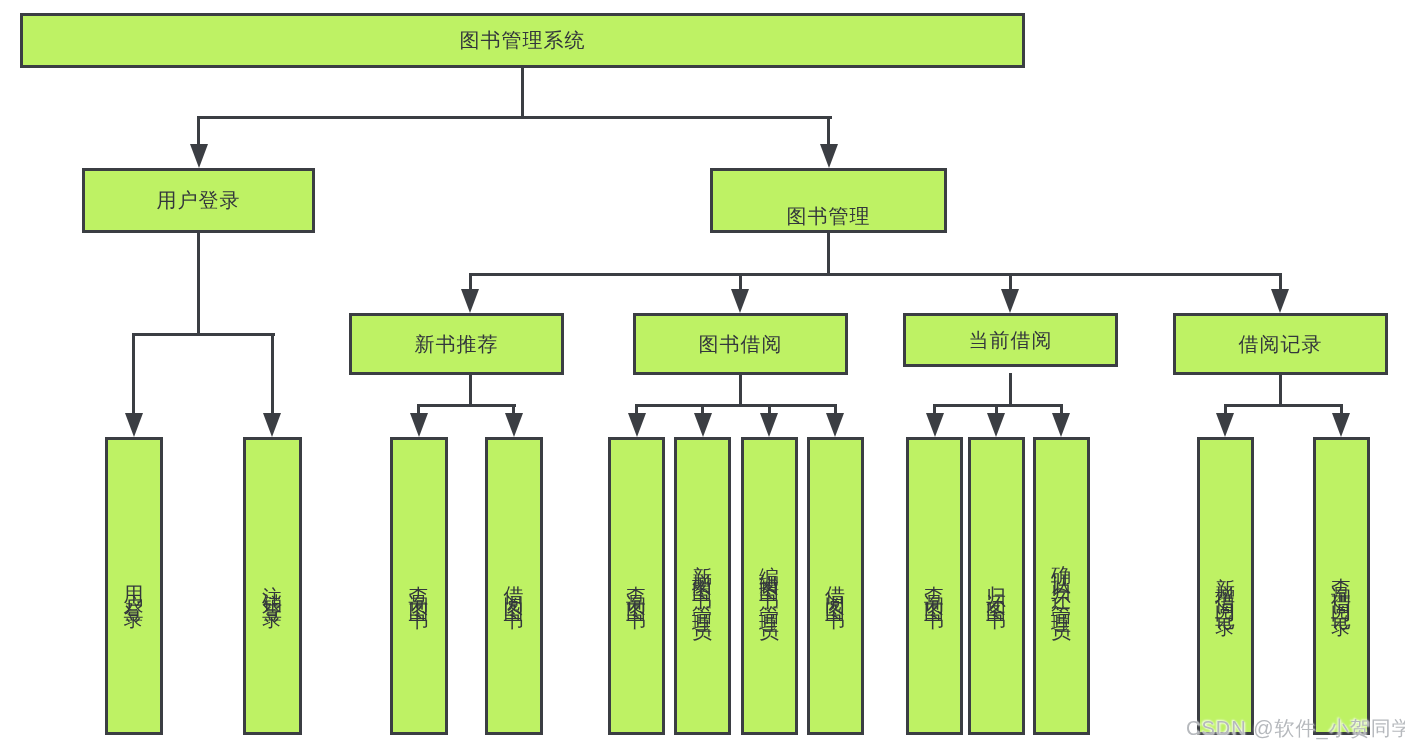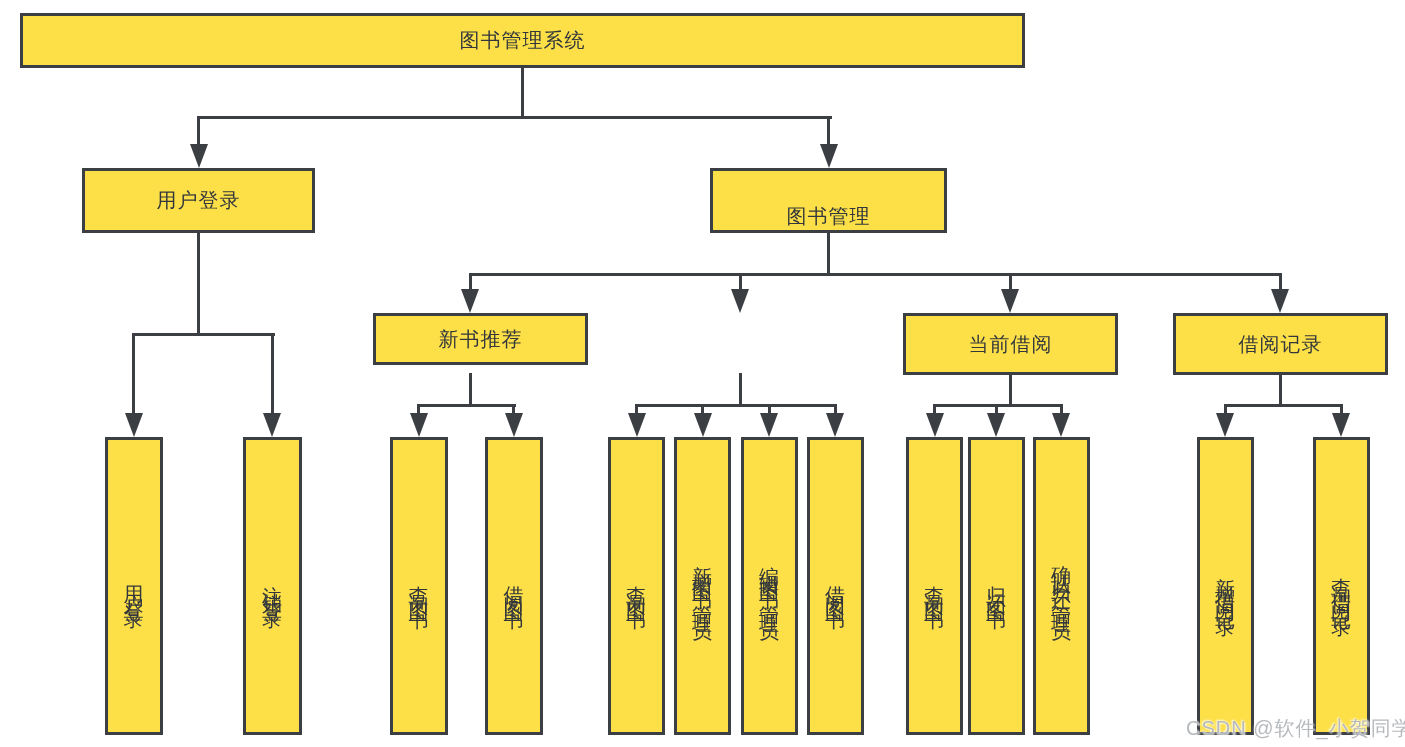--- a/index.html
+++ b/index.html
@@ -14,7 +14,7 @@
   .node {
     position: absolute;
     box-sizing: border-box;
-    background: #fde047;
+    background: #bef264;
     border: 3px solid #3b3e43;
     display: flex;
     align-items: center;

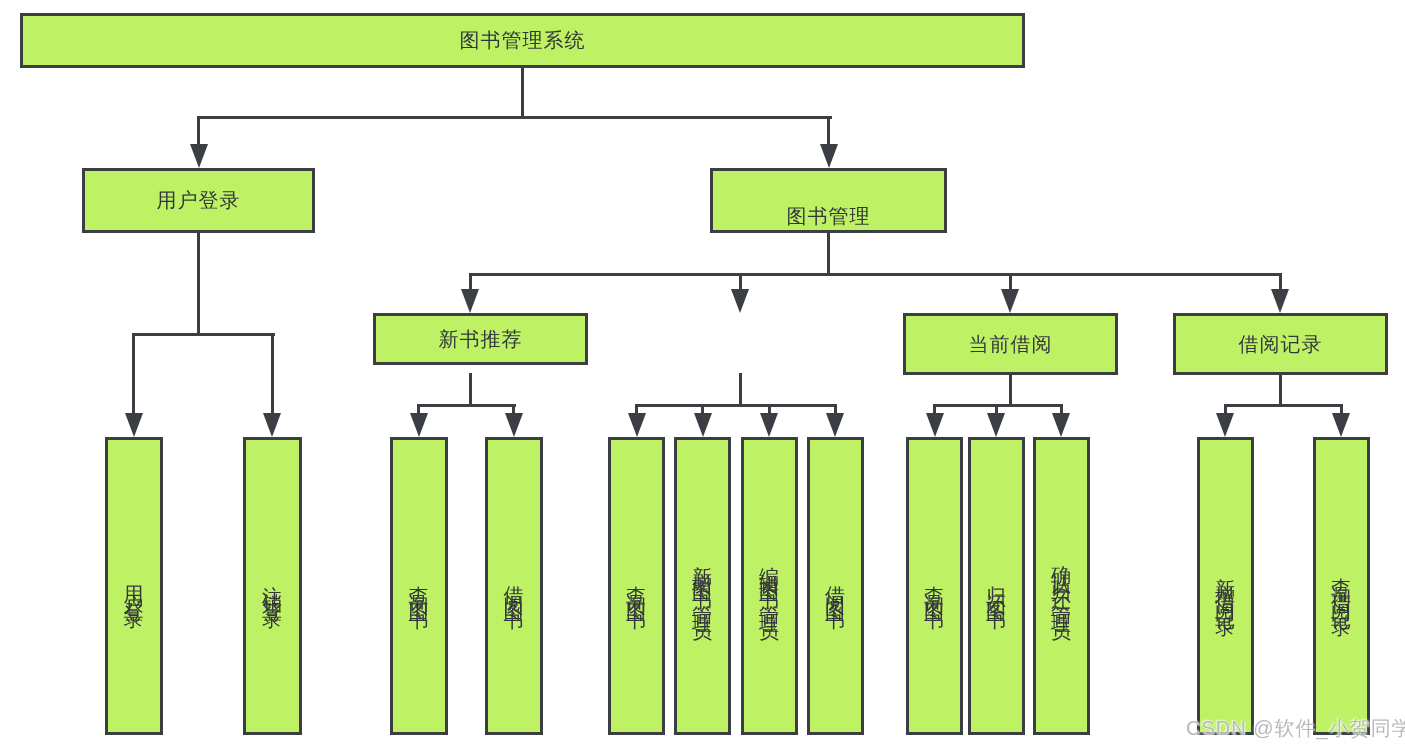--- a/index.html
+++ b/index.html
@@ -91,7 +91,7 @@
   <div class="line" style="left:1279px; top:273px; width:3px; height:20px;"></div>
   <div class="arrow" style="left:1271px; top:289px;"></div>
 
-  <div class="node hnode" style="left:373px; top:313px; width:215px; height:52px;">
+  <div class="node hnode" style="left:349px; top:313px; width:215px; height:62px;">
     <span>新书推荐</span>
   </div>
   <div class="node hnode" style="left:903px; top:313px; width:215px; height:62px;">

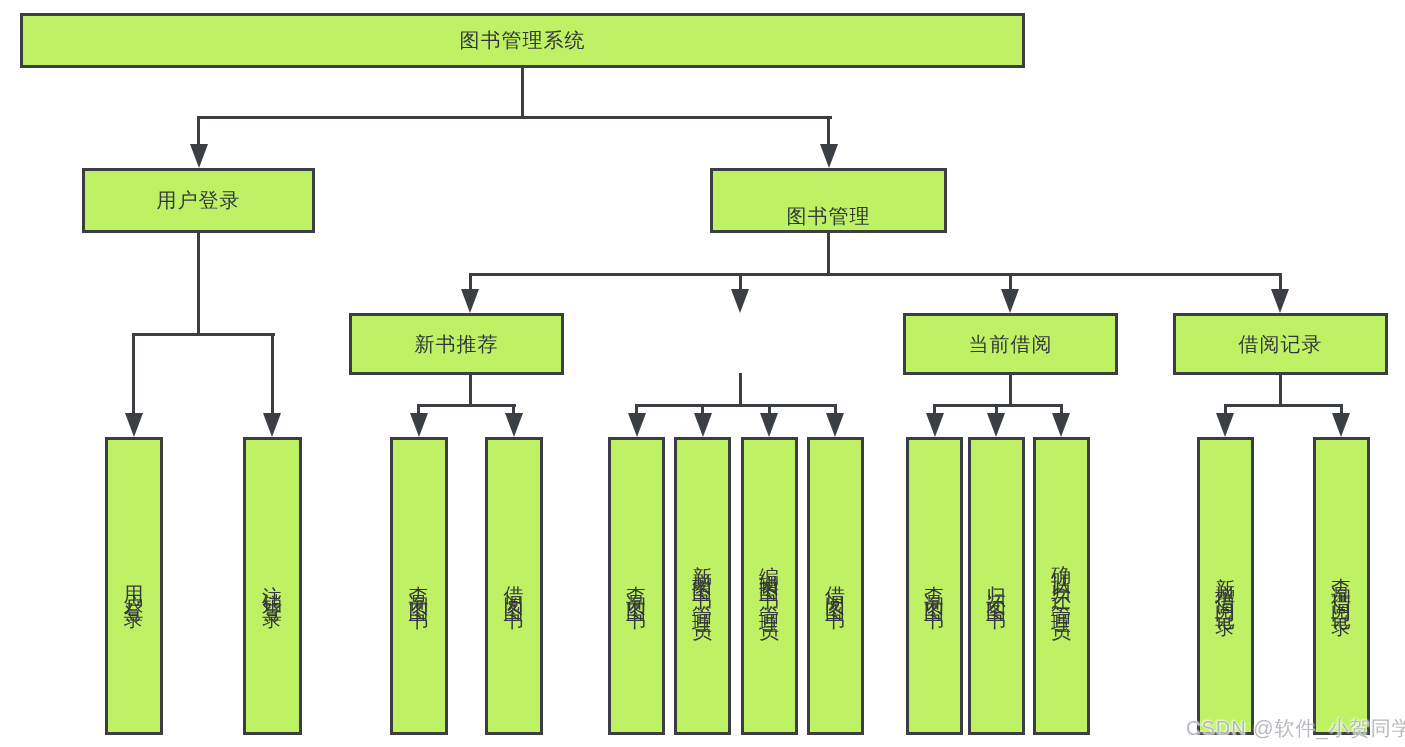--- a/index.html
+++ b/index.html
@@ -94,6 +94,9 @@
   <div class="node hnode" style="left:349px; top:313px; width:215px; height:62px;">
     <span>新书推荐</span>
   </div>
+  <div class="node hnode" style="left:633px; top:313px; width:215px; height:62px;">
+    <span>图书借阅</span>
+  </div>
   <div class="node hnode" style="left:903px; top:313px; width:215px; height:62px;">
     <span>当前借阅</span>
   </div>

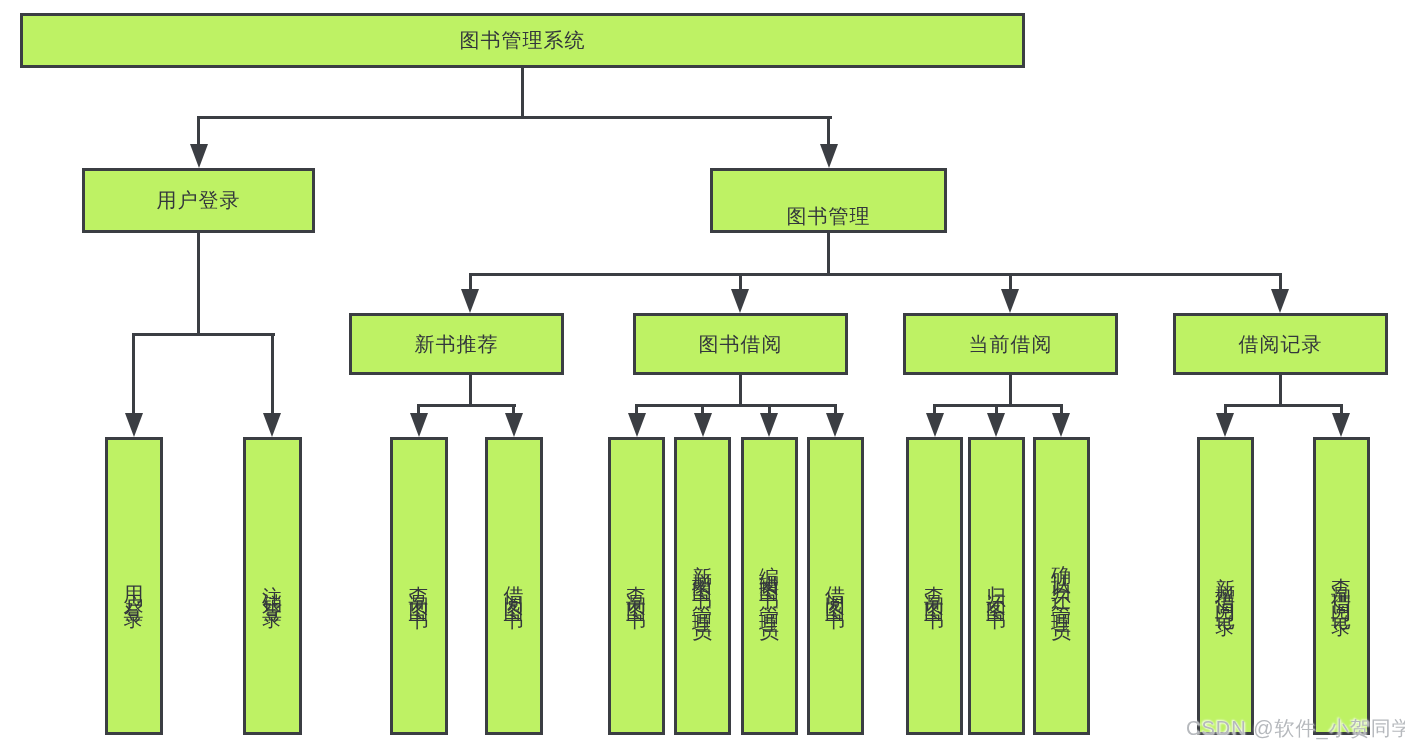--- a/index.html
+++ b/index.html
@@ -97,7 +97,7 @@
   <div class="node hnode" style="left:633px; top:313px; width:215px; height:62px;">
     <span>图书借阅</span>
   </div>
-  <div class="node hnode" style="left:903px; top:313px; width:215px; height:62px;">
+  <div class="node hnode" style="left:903px; top:313px; width:215px; height:54px;">
     <span>当前借阅</span>
   </div>
   <div class="node hnode" style="left:1173px; top:313px; width:215px; height:62px;">

